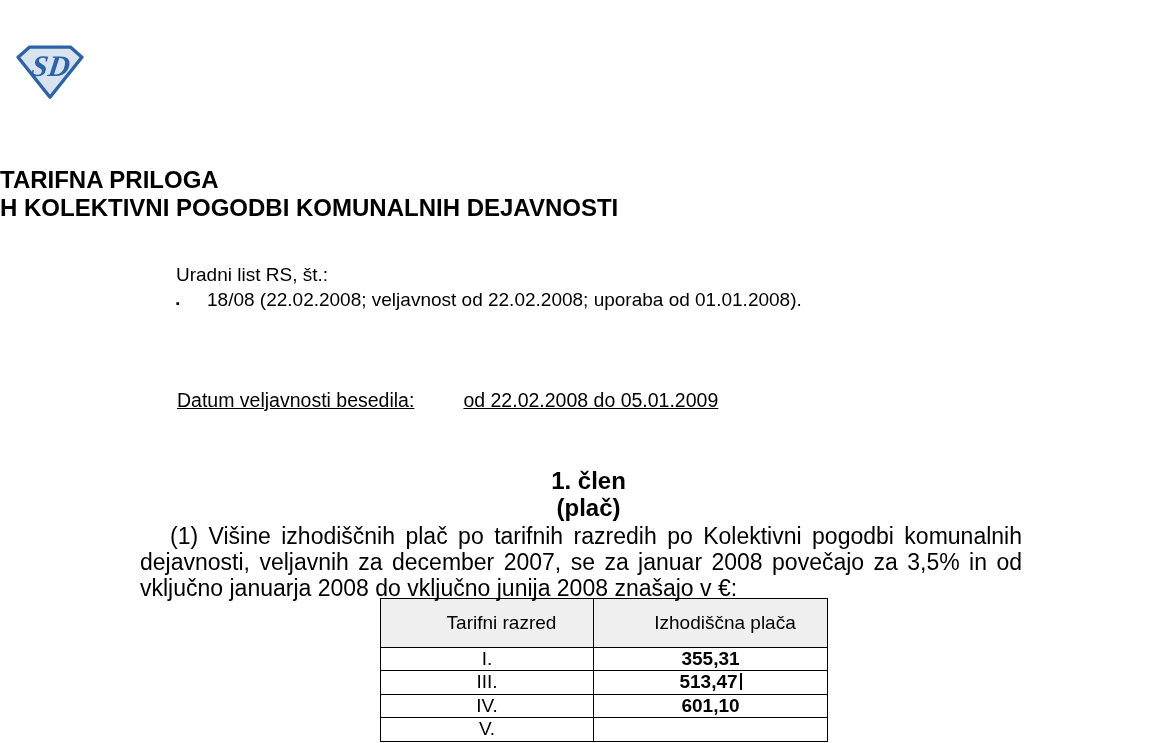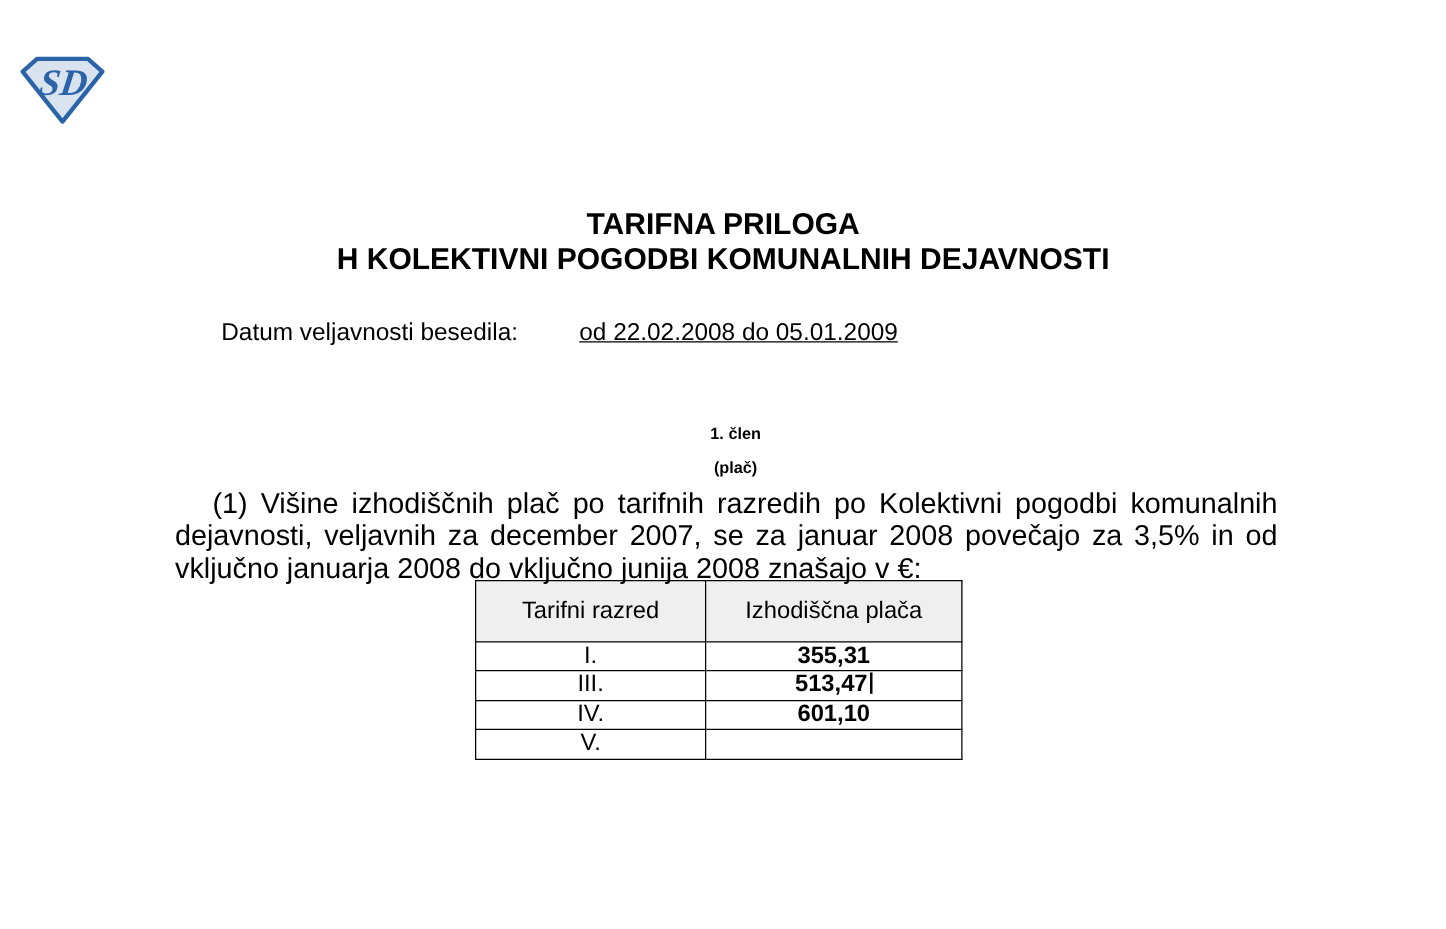--- a/index.html
+++ b/index.html
@@ -22,7 +22,7 @@
   }
   .title {
     padding-top: 166px;
-    text-align: center;
+    text-align: left;
     font-weight: bold;
     font-size: 24px;
     line-height: 28px;

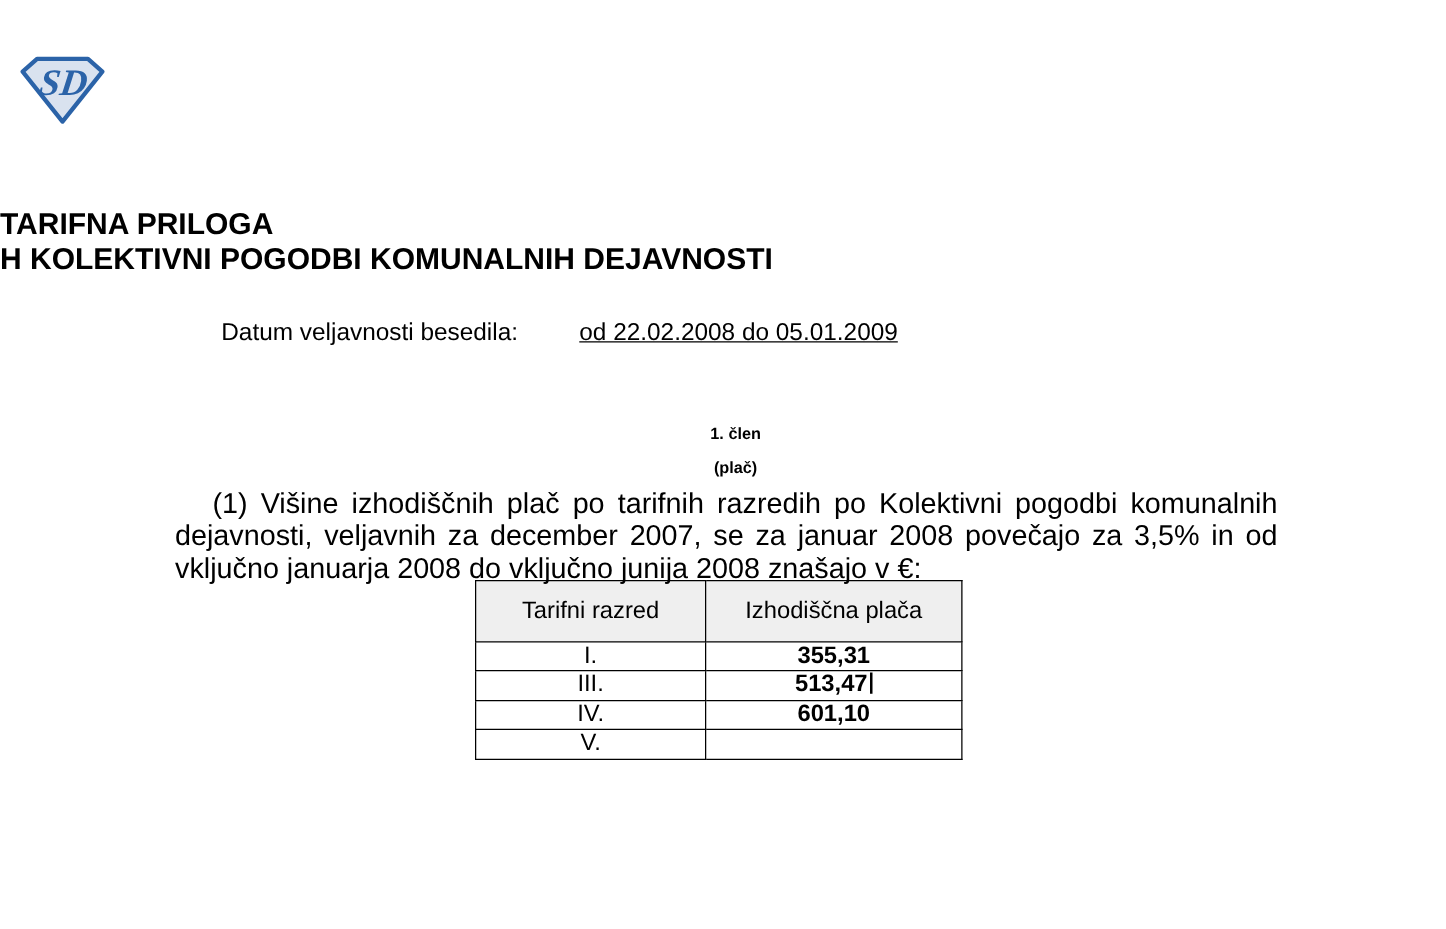--- a/index.html
+++ b/index.html
@@ -109,6 +109,13 @@
     <div>H KOLEKTIVNI POGODBI KOMUNALNIH DEJAVNOSTI</div>
   </div>
 
+  <div class="uradni">
+    <div>Uradni list RS, št.:</div>
+    <div class="bullet-row">
+      <span class="bullet">▪</span>
+      <span>18/08 (22.02.2008; veljavnost od 22.02.2008; uporaba od 01.01.2008).</span>
+    </div>
+  </div>
 
   <div class="validity">
     <div class="vrow">

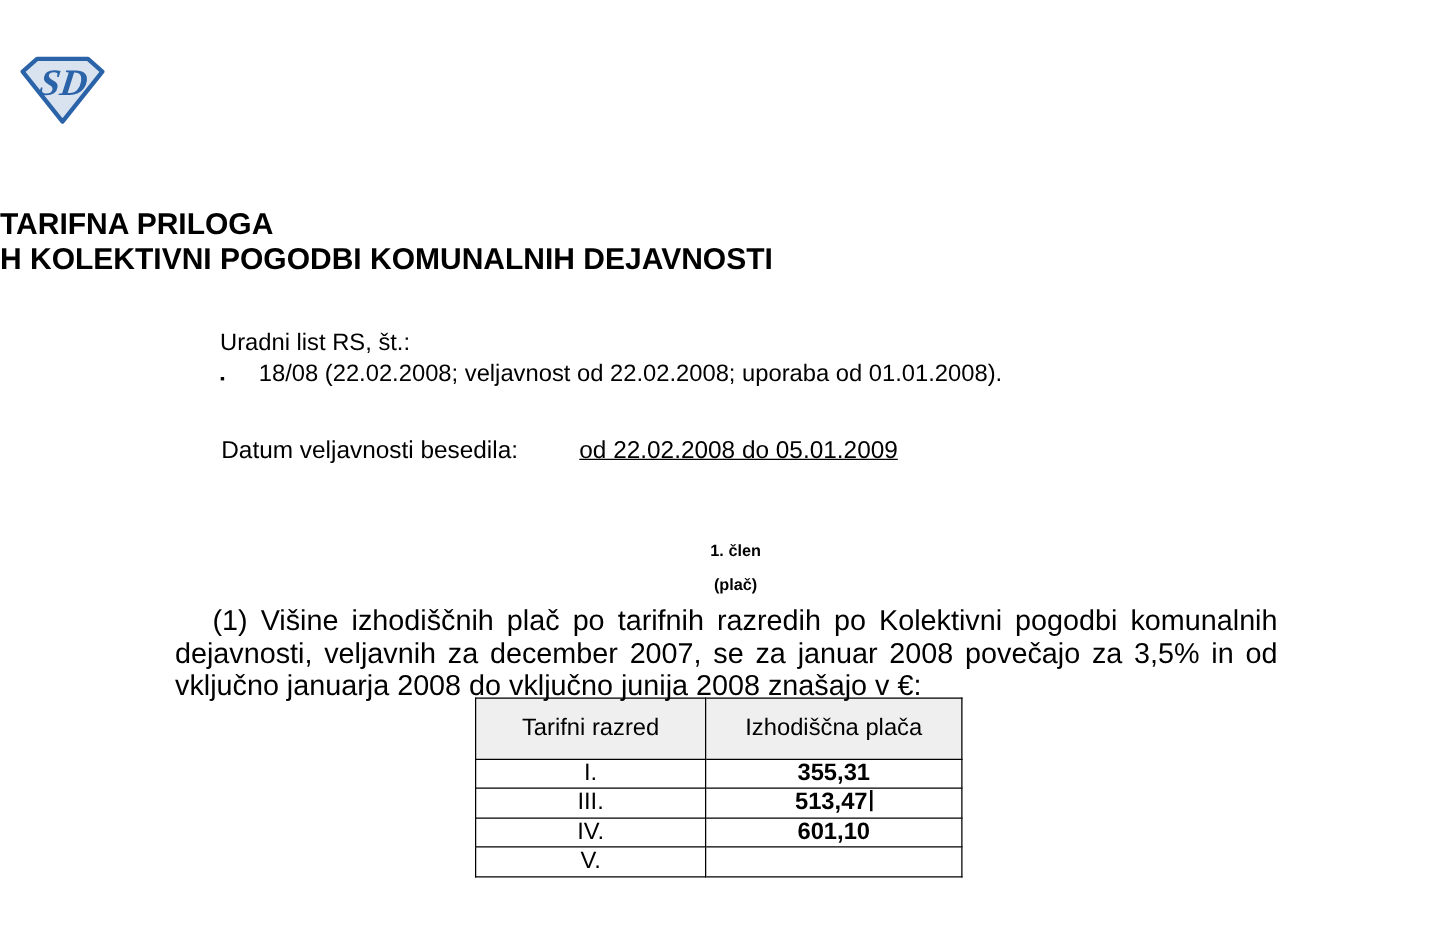--- a/index.html
+++ b/index.html
@@ -48,6 +48,8 @@
   .vlabel {
     display: inline-block;
     width: 281px;
+    text-decoration: underline;
+    margin-top: 40px;
   }
   .vvalue { text-decoration: underline; }
   .v-bold { font-weight: bold; }

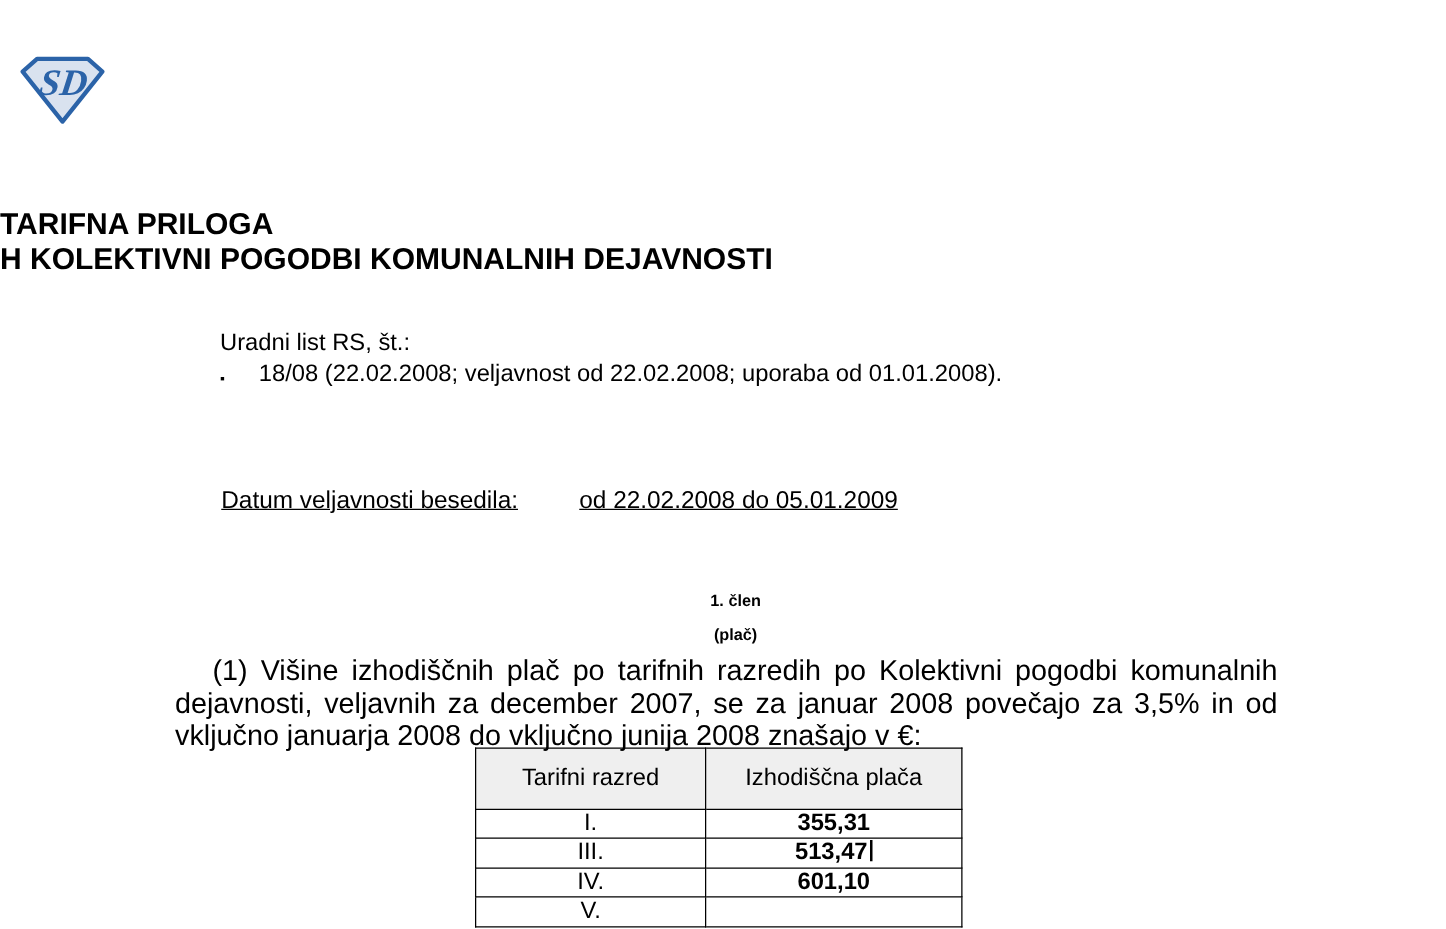--- a/index.html
+++ b/index.html
@@ -57,7 +57,7 @@
     margin-top: 53px;
     text-align: center;
     font-weight: bold;
-    font-size: 13px;
+    font-size: 24px;
     line-height: 27px;
     margin-left: 20px;
   }

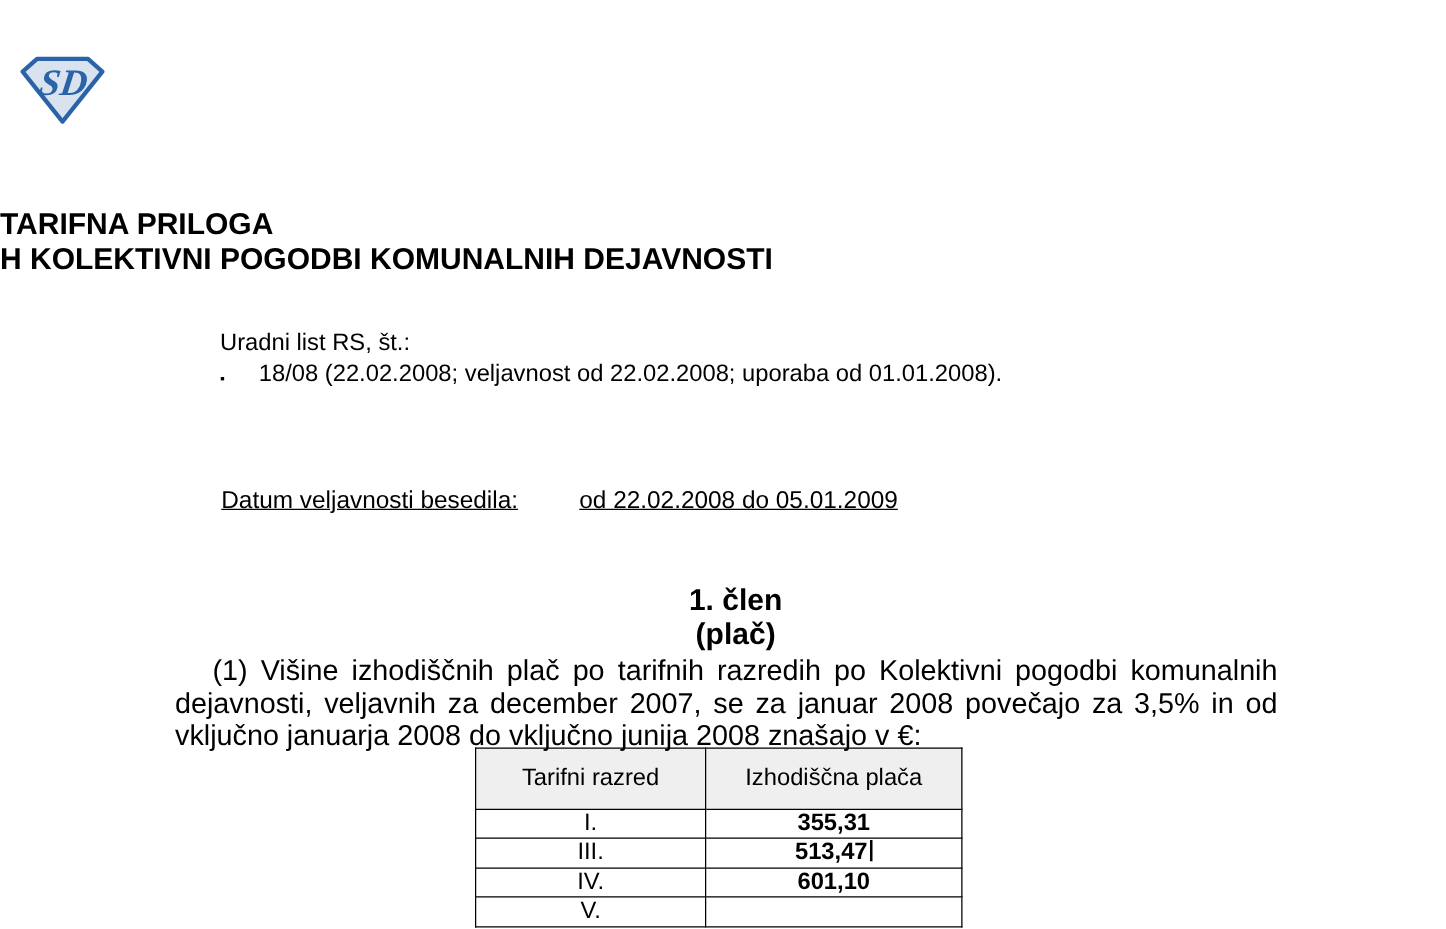--- a/index.html
+++ b/index.html
@@ -83,6 +83,7 @@
     font-weight: normal;
     height: 48px;
     background: #efefef;
+    padding-left: 29px;
   }
   table.tariff th.c1 { width: 183px; }
   table.tariff th.c2 { width: 204px; }

